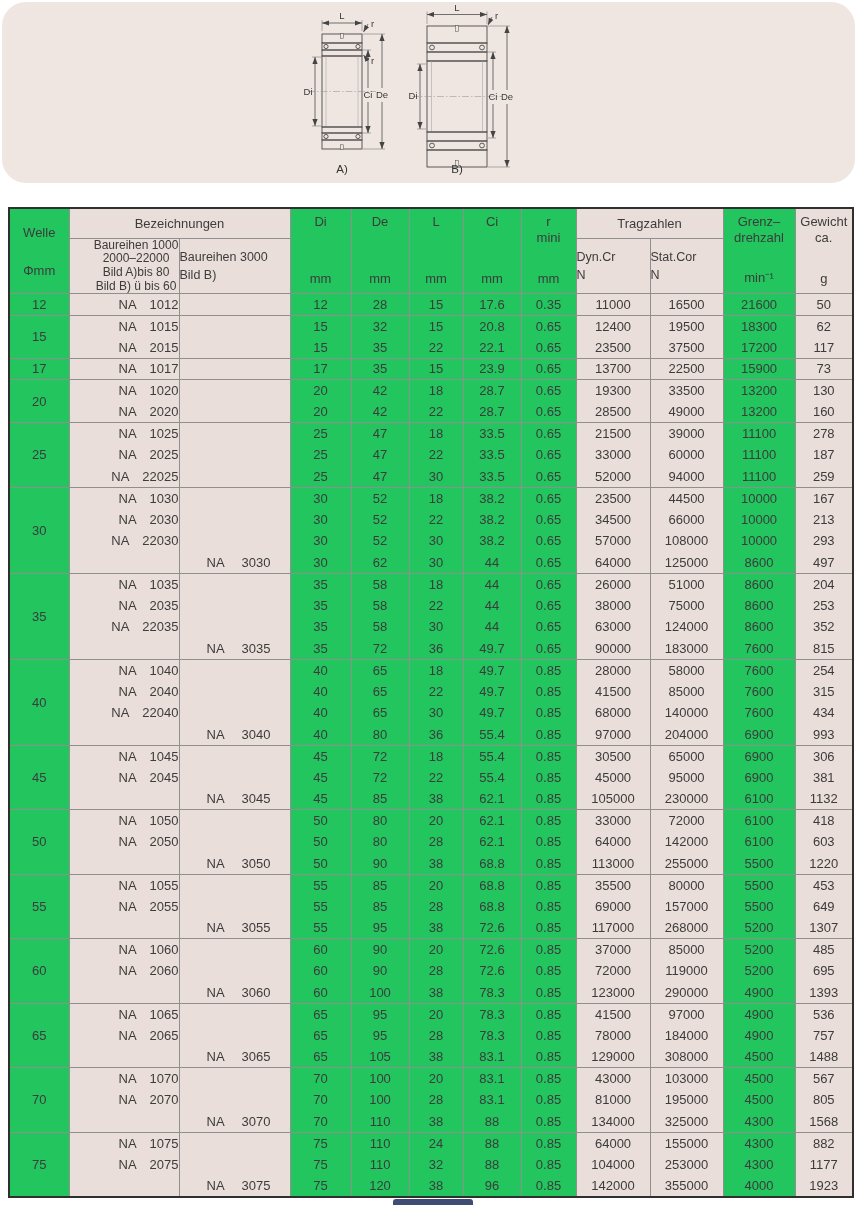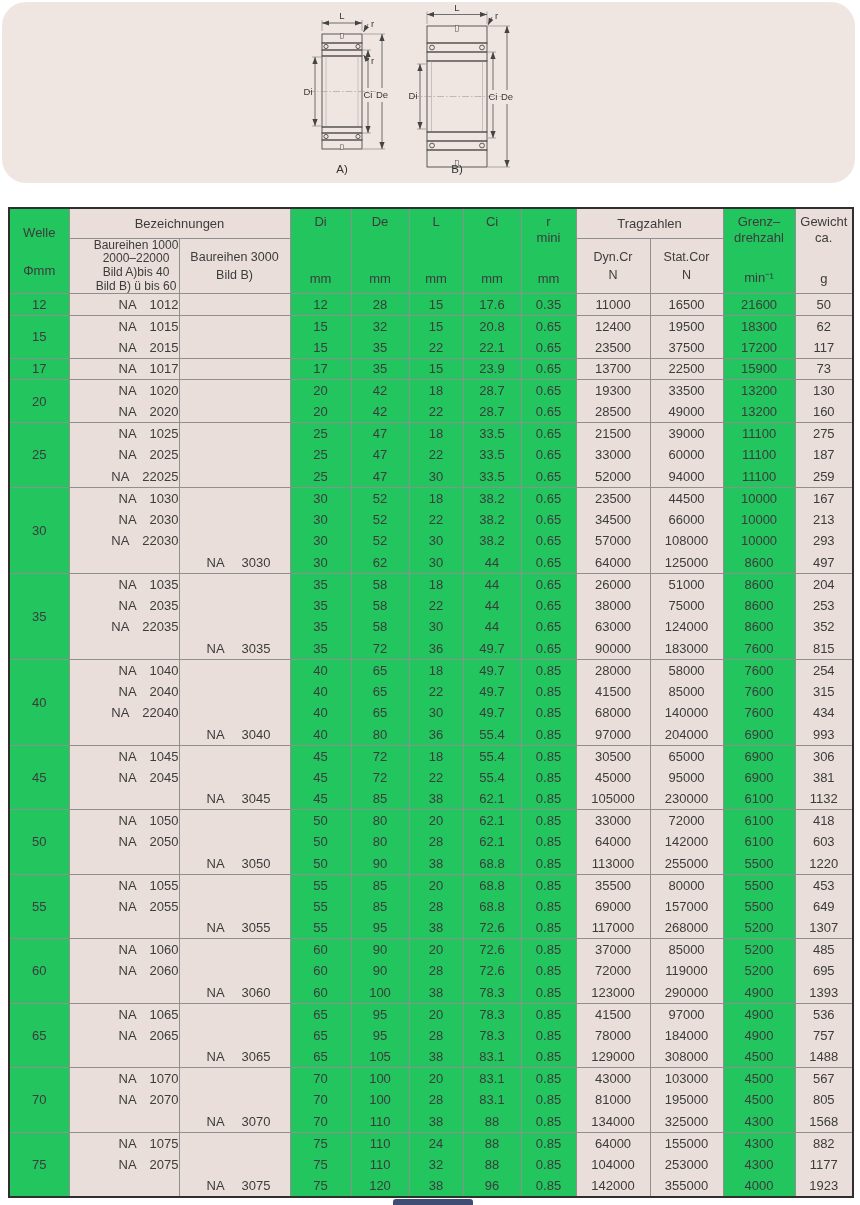--- a/index.html
+++ b/index.html
@@ -34,7 +34,7 @@
   .vstack{display:flex;flex-direction:column;justify-content:space-between;align-items:center;height:72px;padding:5px 0 7px;}
   .vstack.sa{justify-content:space-around;height:76px;padding:3px 0;}
   .lines{line-height:1.14;font-size:12px;text-align:center;padding-left:24px;}
-  .lines2{line-height:1.45;font-size:12.5px;text-align:center;}
+  .lines2{line-height:1.45;font-size:12.5px;text-align:left;}
   .grp{line-height:1.25;text-align:center;}
   tbody tr{height:21.5px;}
   tbody td{border-top:none;border-bottom:none;text-align:center;vertical-align:middle;}

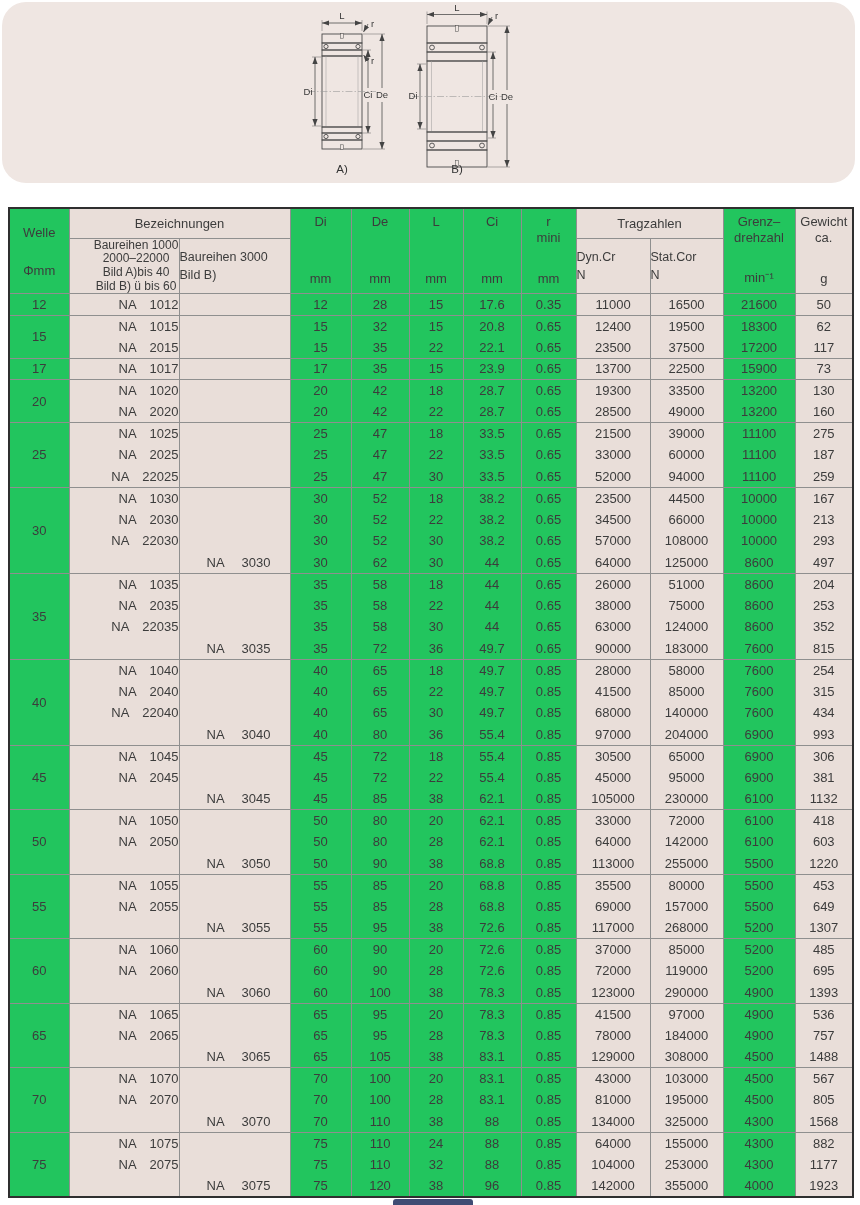--- a/index.html
+++ b/index.html
@@ -249,7 +249,7 @@
         <div class="lines">
           <div>Baureihen 1000</div>
           <div>2000–22000</div>
-          <div>Bild A)bis 40</div>
+          <div>Bild A)bis 80</div>
           <div>Bild B) ü bis 60</div>
         </div>
       </th>

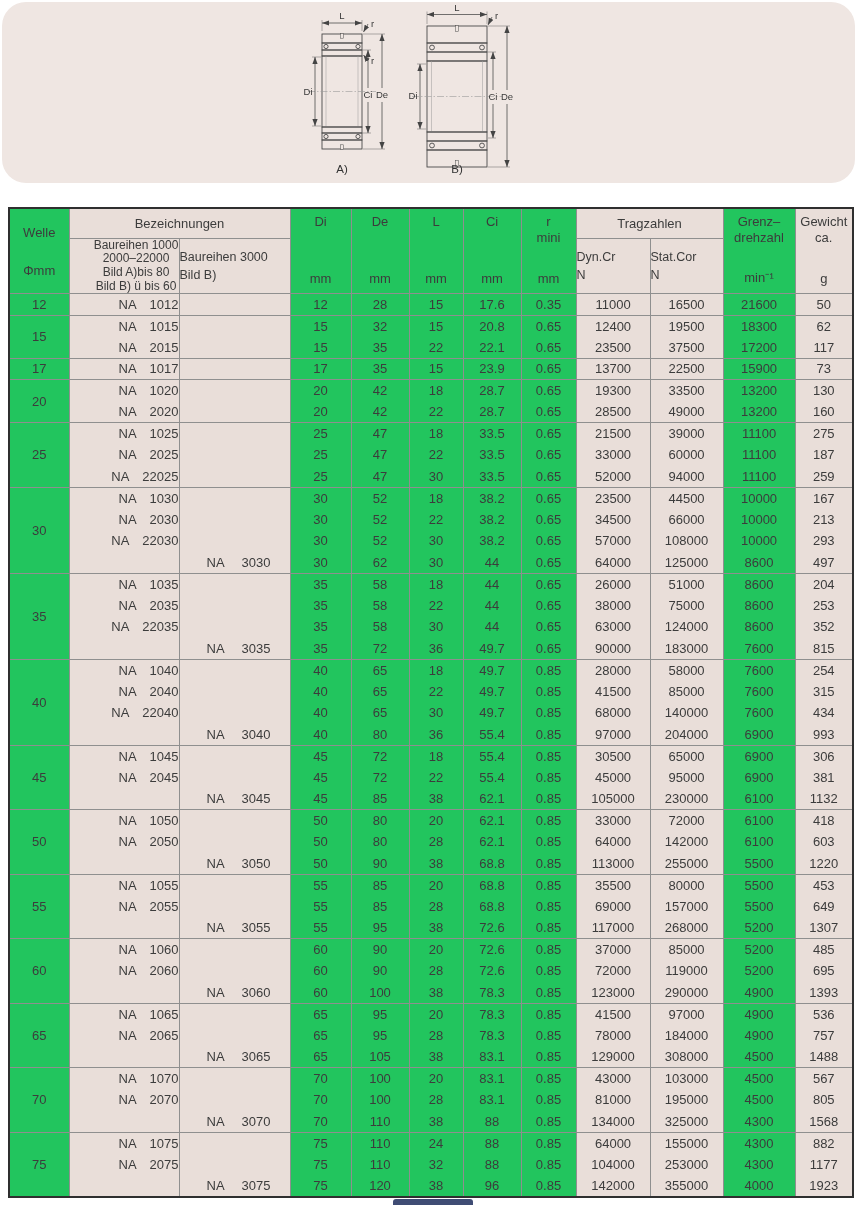--- a/index.html
+++ b/index.html
@@ -368,7 +368,7 @@
         <td class="c-dyn_cr pink">21500</td>
         <td class="c-stat_cor pink">39000</td>
         <td class="c-grenzdrehzahl">11100</td>
-        <td class="c-gewicht pink">275</td>
+        <td class="c-gewicht pink">278</td>
       </tr>
       <tr>
         <td class="c-des_baureihen_1000 pink"><span class="des-na">NA</span><span class="des-num">2025</span></td>

